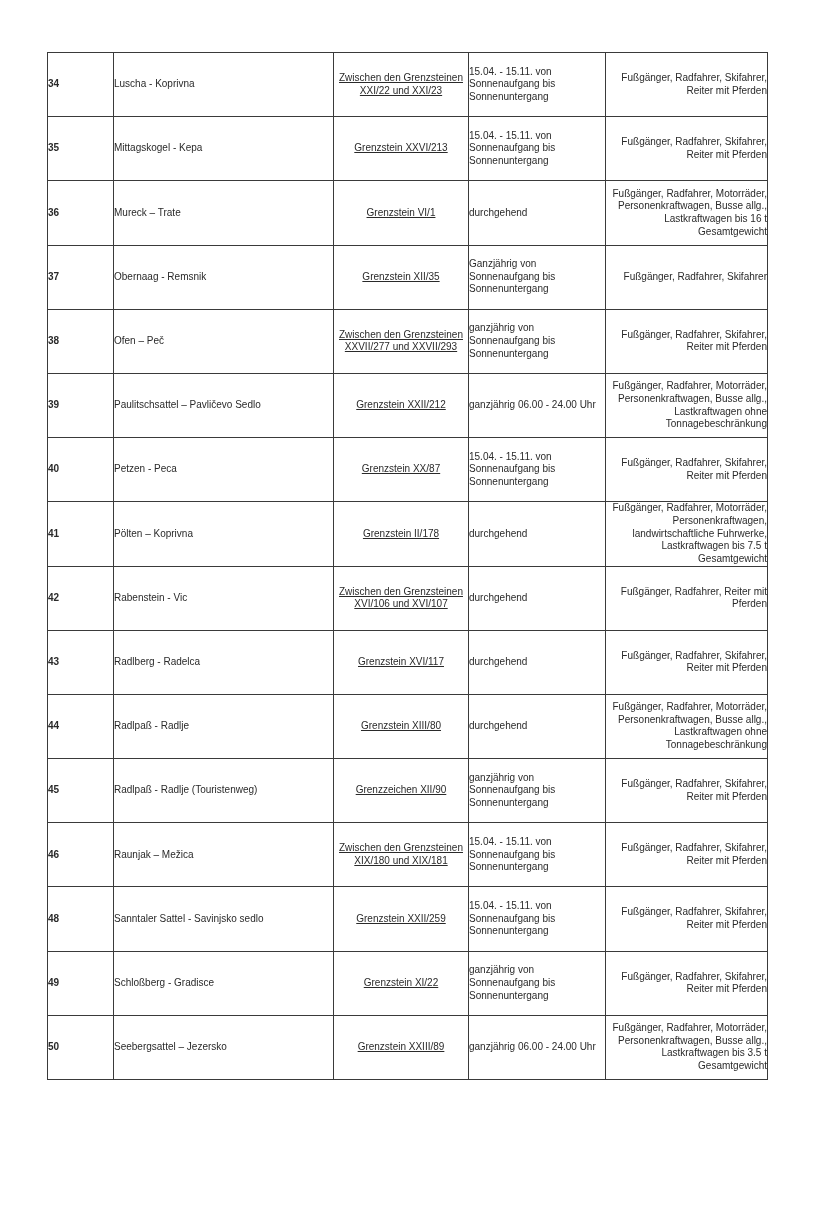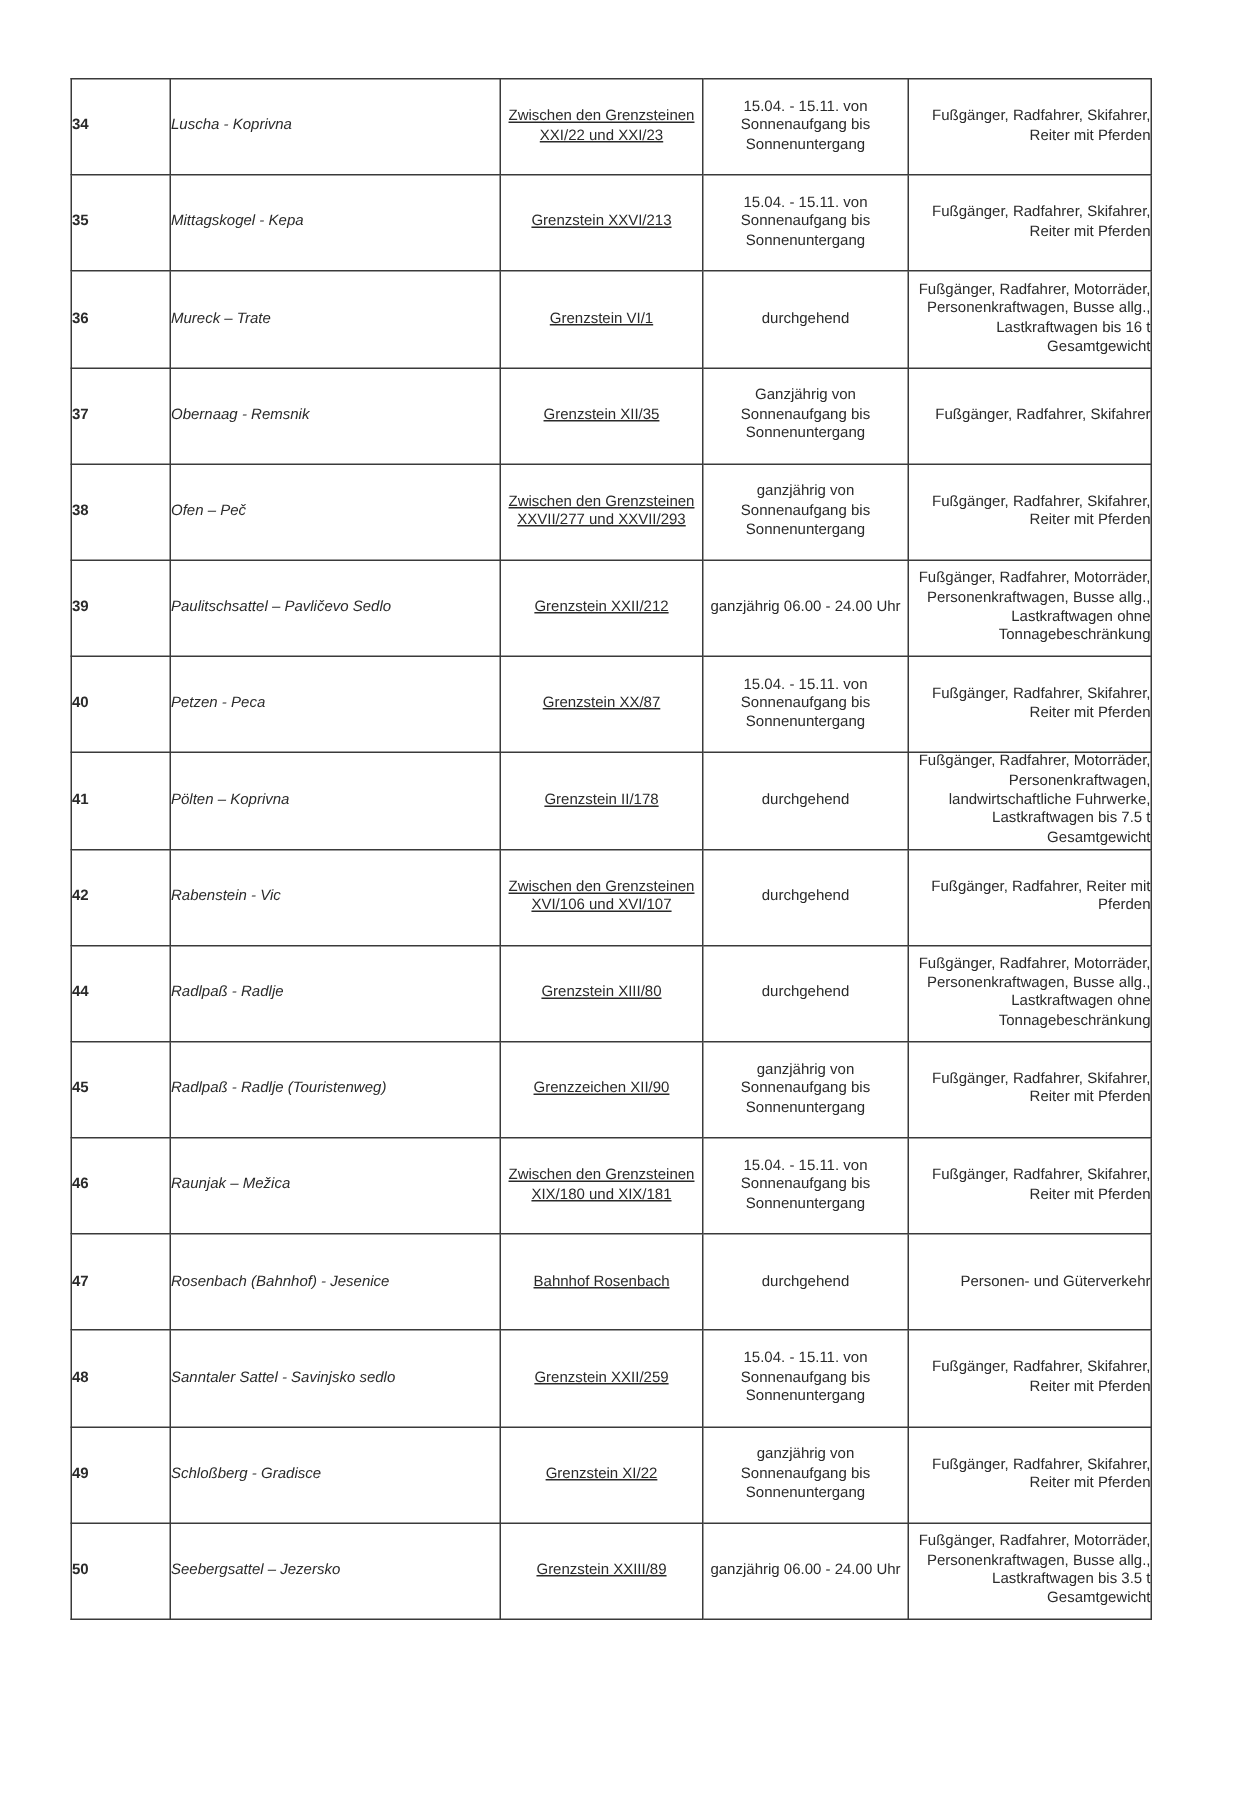--- a/index.html
+++ b/index.html
@@ -22,7 +22,7 @@
   td.num { font-weight: bold; font-size: 10.5px; }
   td.name { text-align: left; padding-left: 2px; font-style: italic; }
   td.loc { text-align: center; padding: 0 3px; text-decoration: underline; }
-  td.time { text-align: center; padding: 0 3px; }
+  td.time { padding: 0 3px; }
   td.traffic { text-align: right; padding-left: 2px; padding-right: 2px; }
   .cell-text { white-space: pre-line; display: block; }
 </style>

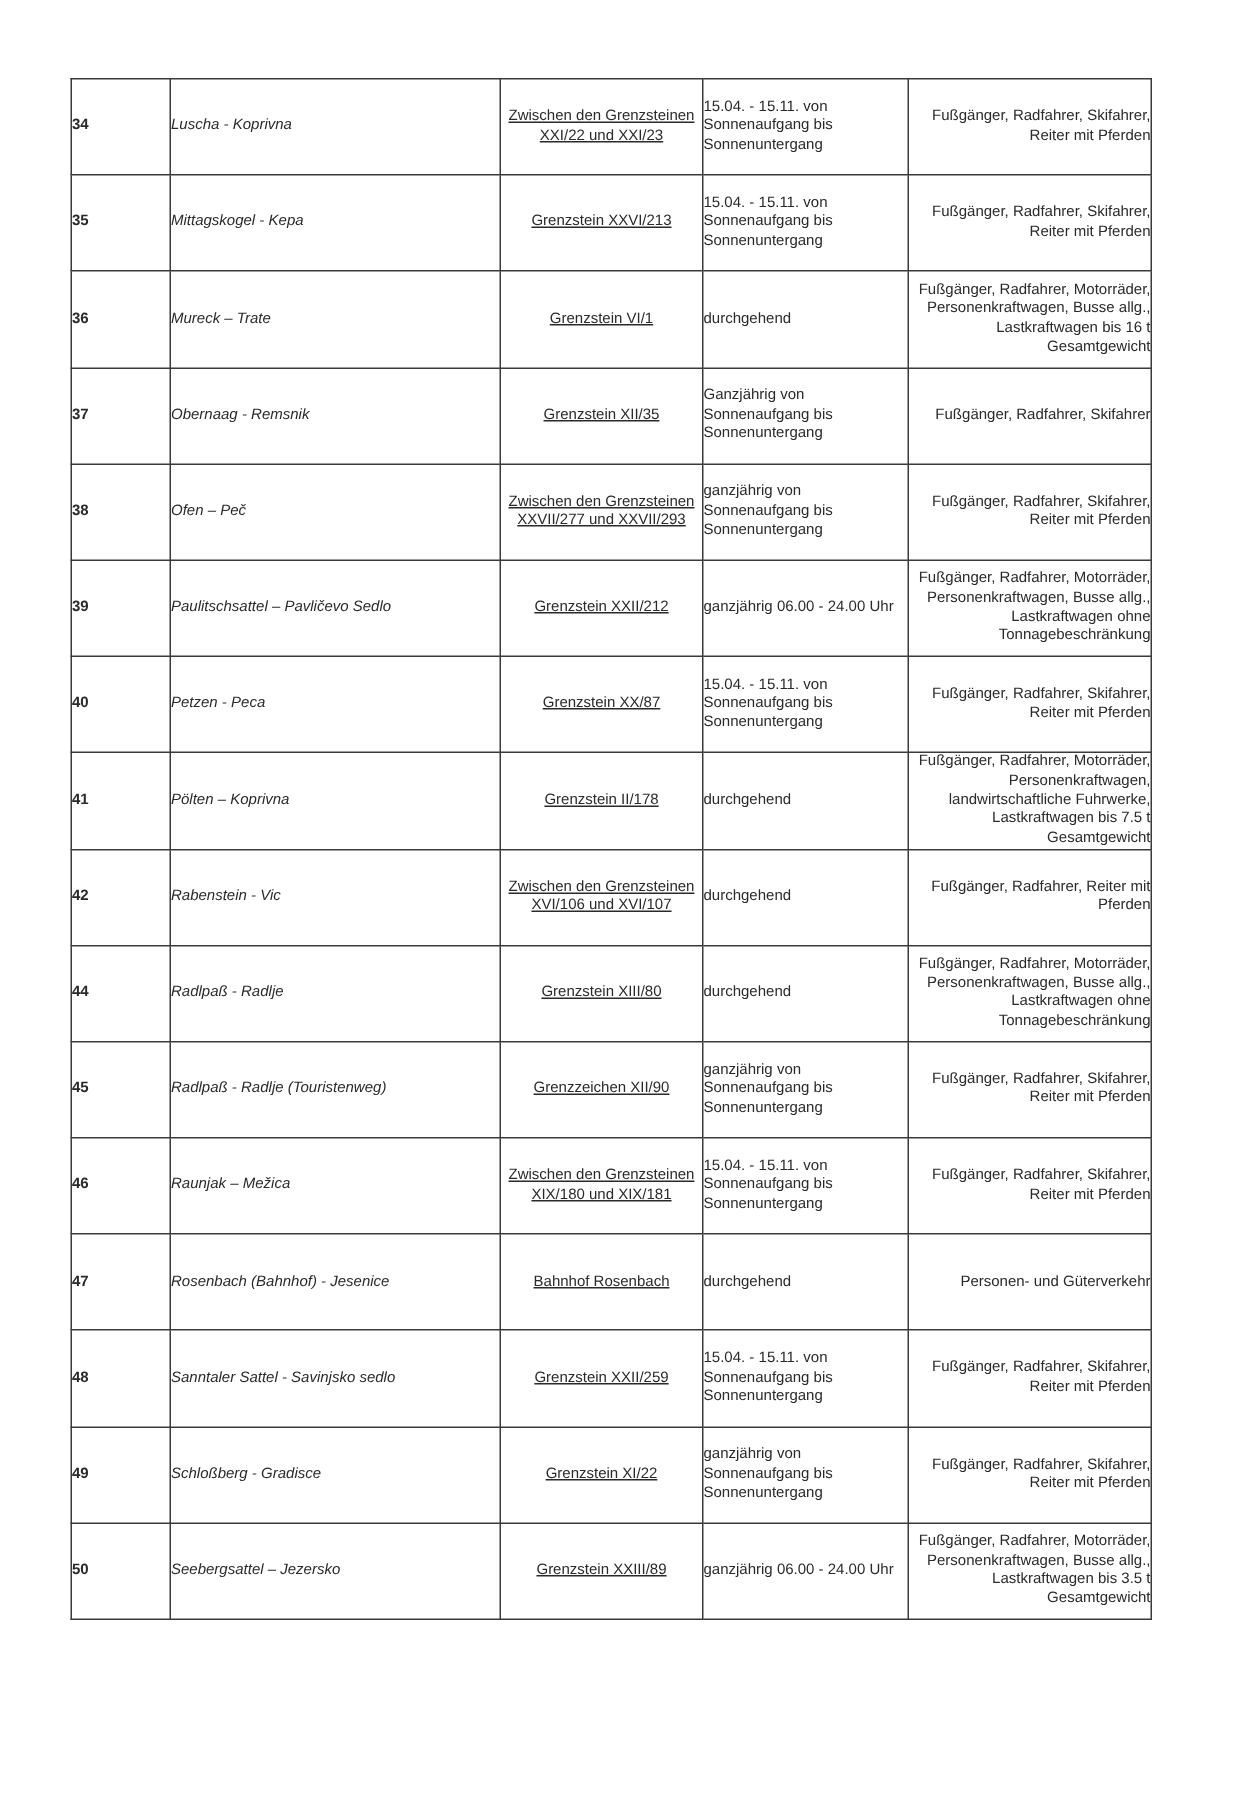--- a/index.html
+++ b/index.html
@@ -20,7 +20,7 @@
   col.c-time { width: 137px; }
   col.c-traffic { width: 162px; }
   td.num { font-weight: bold; font-size: 10.5px; }
-  td.name { text-align: left; padding-left: 2px; font-style: italic; }
+  td.name { text-align: left; padding-left: 2px; }
   td.loc { text-align: center; padding: 0 3px; text-decoration: underline; }
   td.time { padding: 0 3px; }
   td.traffic { text-align: right; padding-left: 2px; padding-right: 2px; }

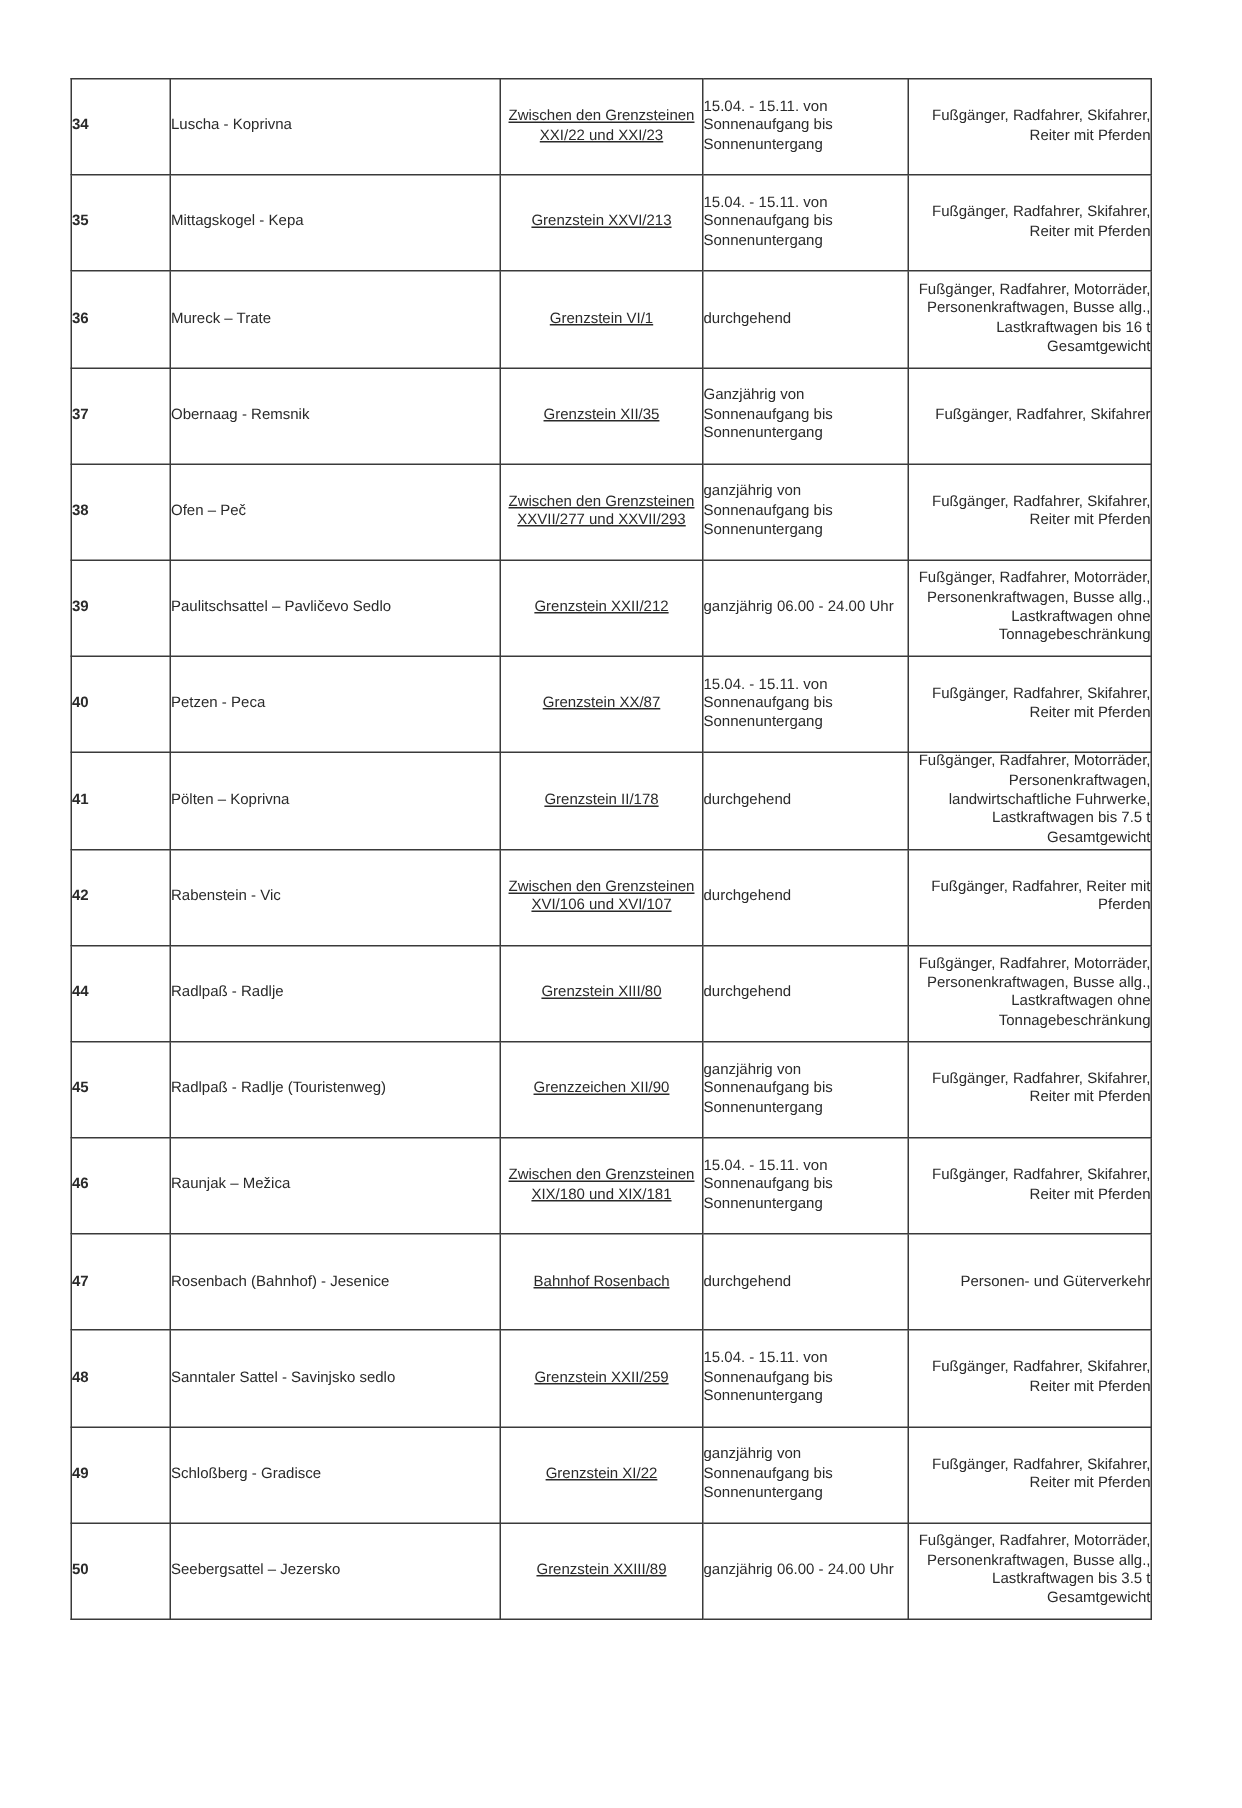--- a/index.html
+++ b/index.html
@@ -228,6 +228,24 @@
         </td>
   </tr>
 
+  <tr>
+    <td class="num">
+          <span class="cell-text">43</span>
+        </td>
+    <td class="name">
+          <span class="cell-text">Radlberg - Radelca</span>
+        </td>
+    <td class="loc">
+          <span class="cell-text">Grenzstein XVI/117</span>
+        </td>
+    <td class="time">
+          <span class="cell-text">durchgehend</span>
+        </td>
+    <td class="traffic">
+          <span class="cell-text">Fußgänger, Radfahrer, Skifahrer,
+Reiter mit Pferden</span>
+        </td>
+  </tr>
 
   <tr>
     <td class="num">

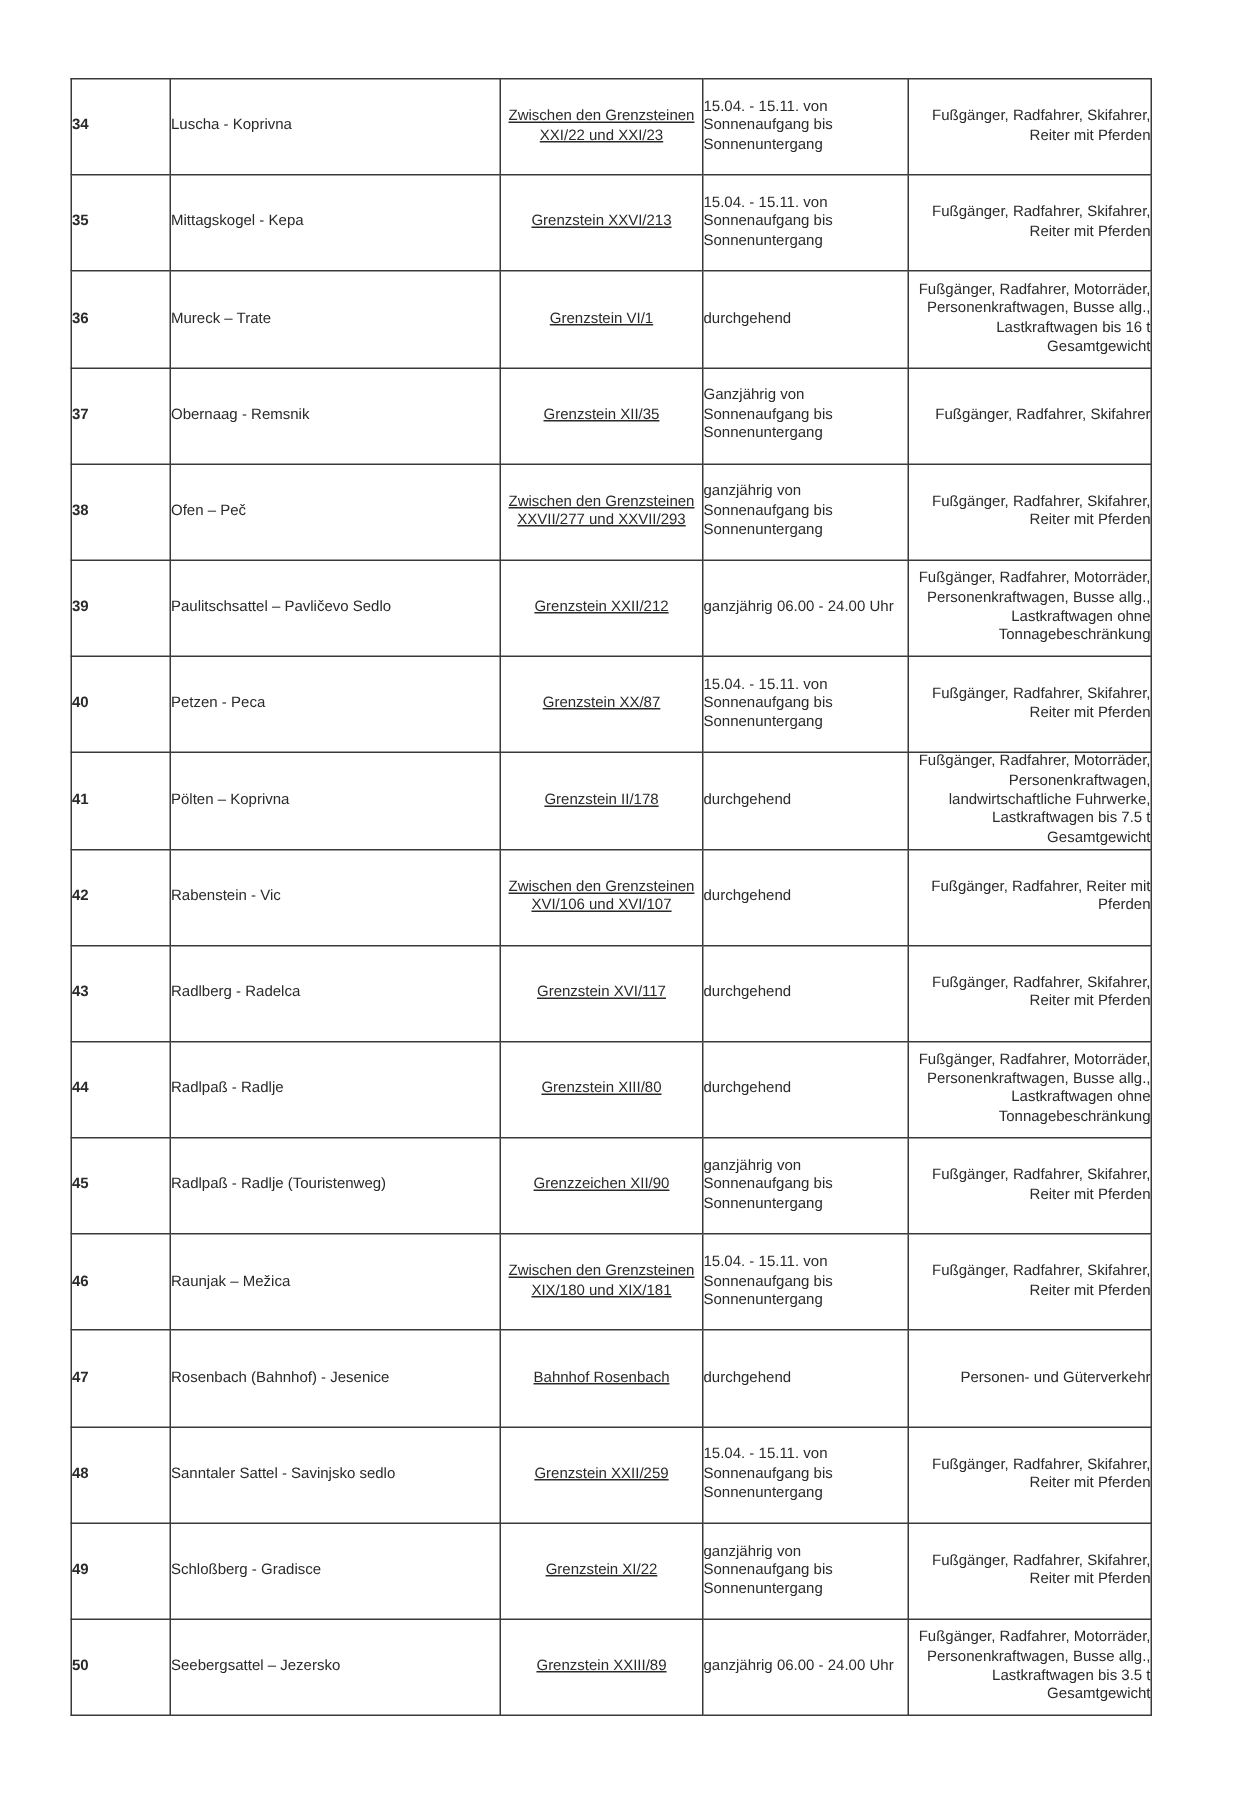--- a/index.html
+++ b/index.html
@@ -311,23 +311,6 @@
         </td>
   </tr>
 
-  <tr>
-    <td class="num">
-          <span class="cell-text">47</span>
-        </td>
-    <td class="name">
-          <span class="cell-text">Rosenbach (Bahnhof) - Jesenice</span>
-        </td>
-    <td class="loc">
-          <span class="cell-text">Bahnhof Rosenbach</span>
-        </td>
-    <td class="time">
-          <span class="cell-text">durchgehend</span>
-        </td>
-    <td class="traffic">
-          <span class="cell-text">Personen- und Güterverkehr</span>
-        </td>
-  </tr>
 
   <tr>
     <td class="num">

